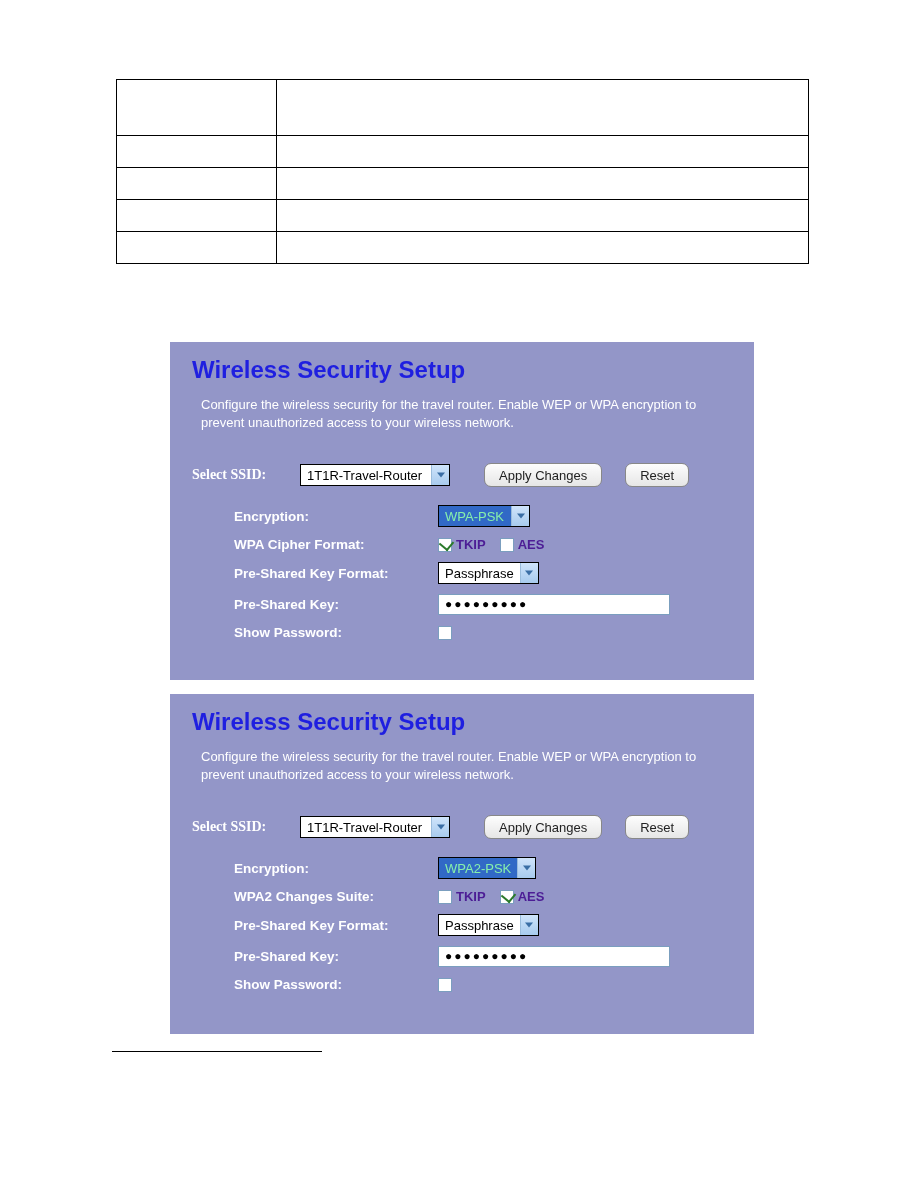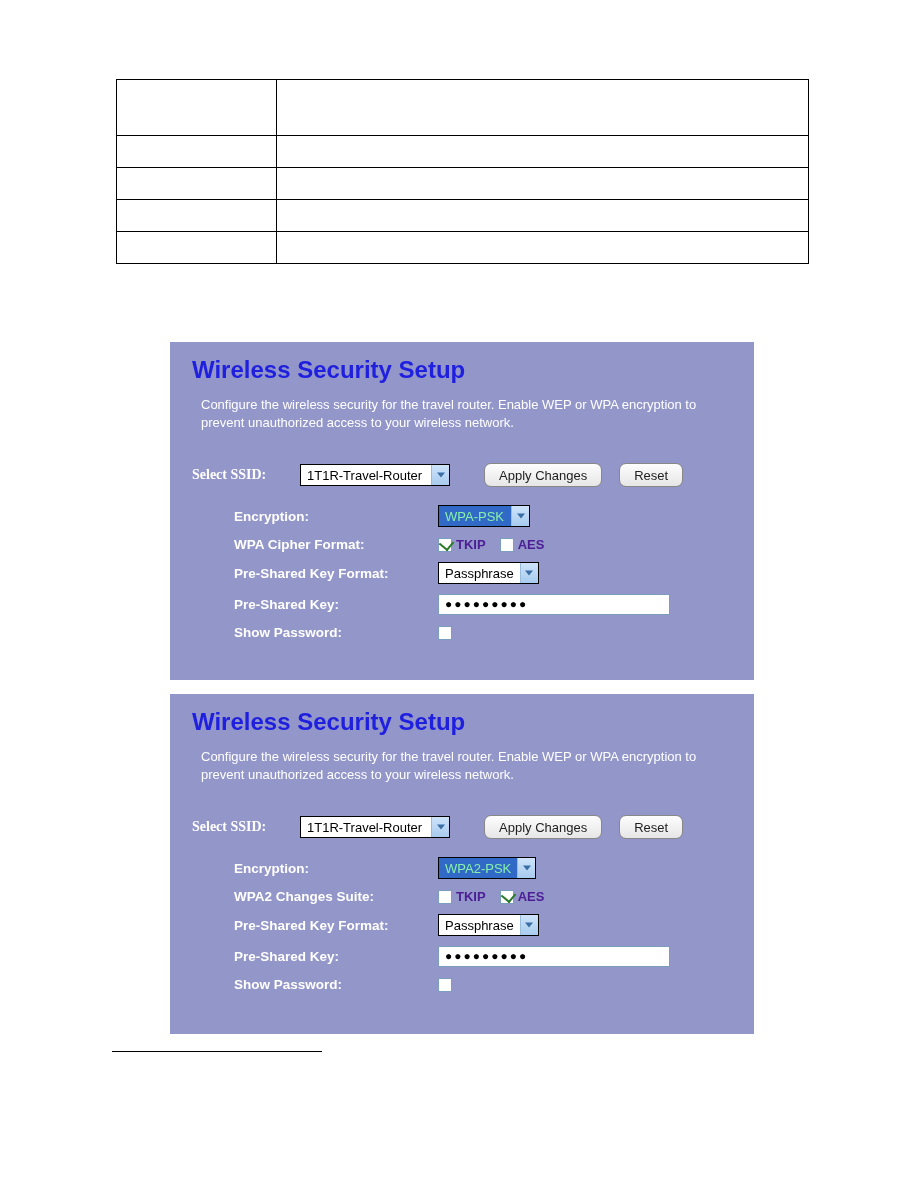--- a/index.html
+++ b/index.html
@@ -116,7 +116,7 @@
     color: #222;
     cursor: pointer;
   }
-  .btn + .btn { margin-left: 17px; }
+  .btn + .btn { margin-left: 23px; }
   .gap { width: 34px; }
   .indent {
     margin-left: 42px;

